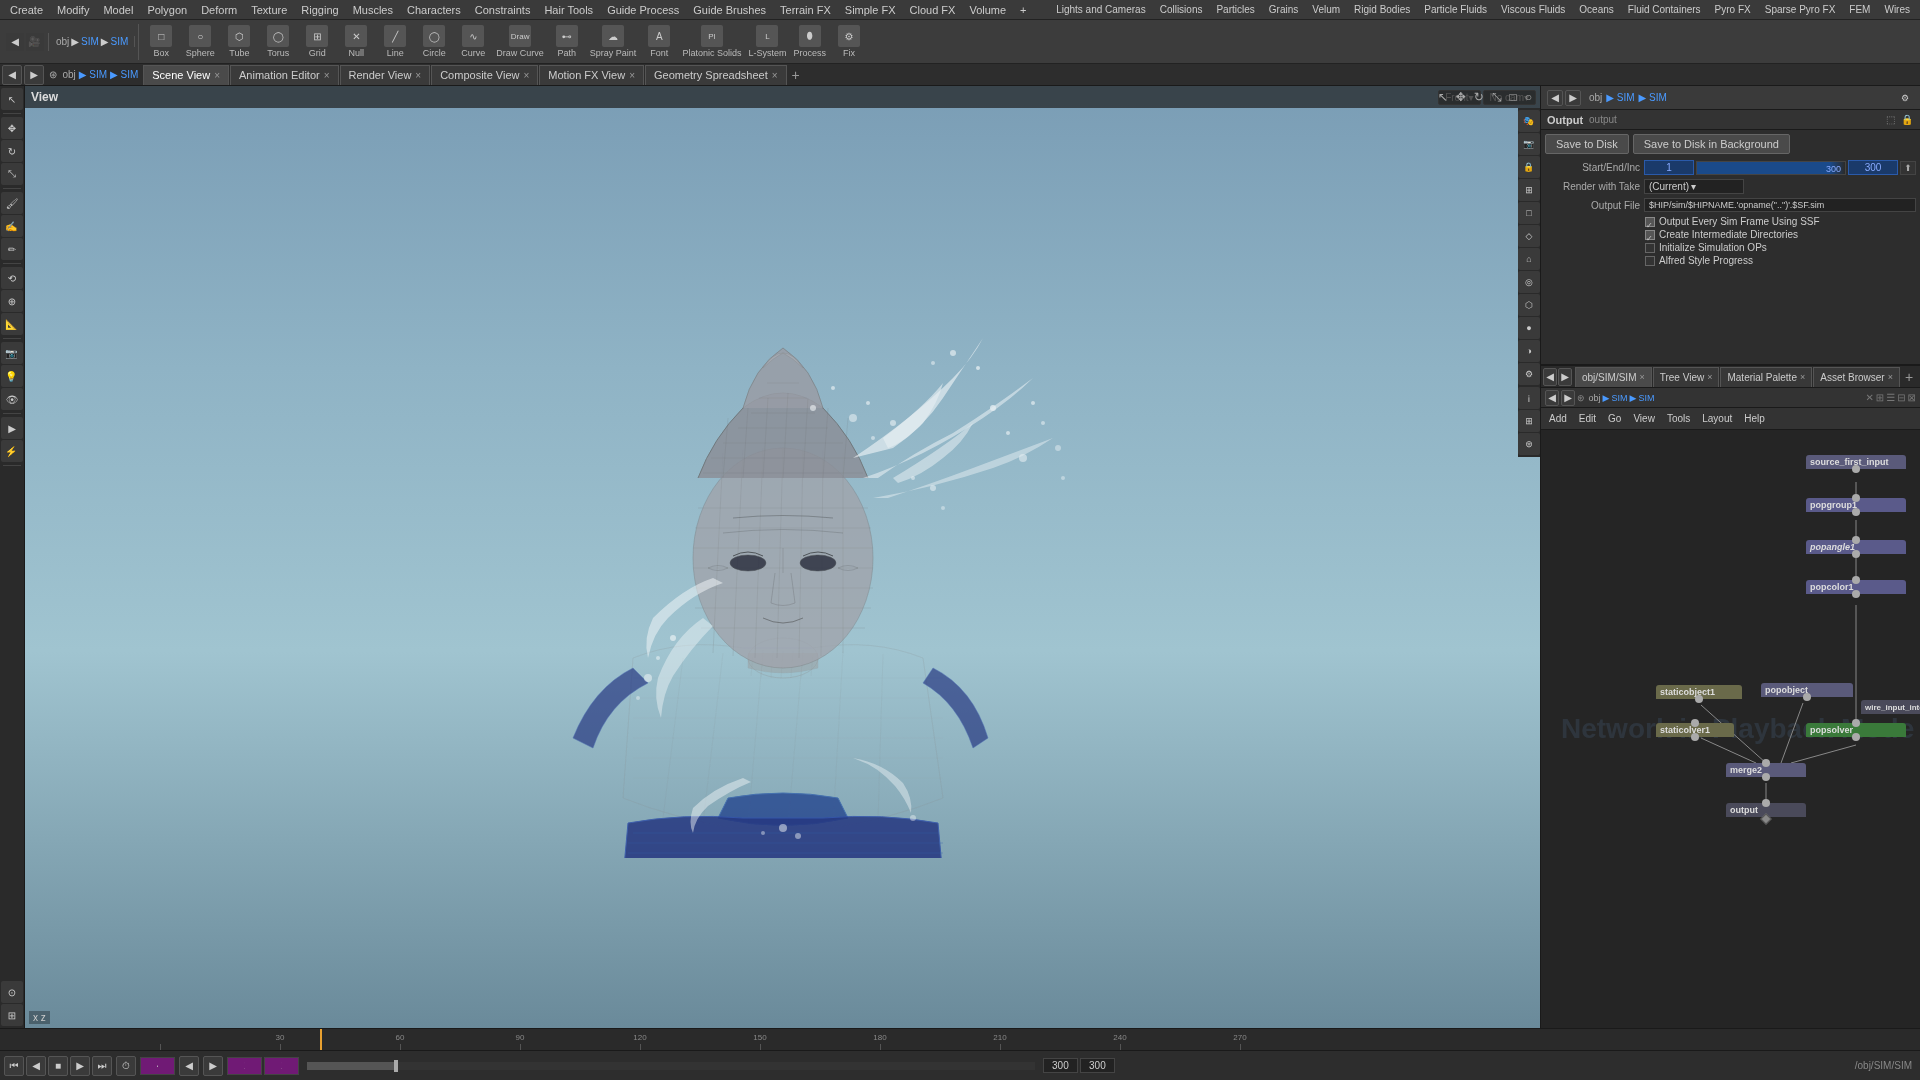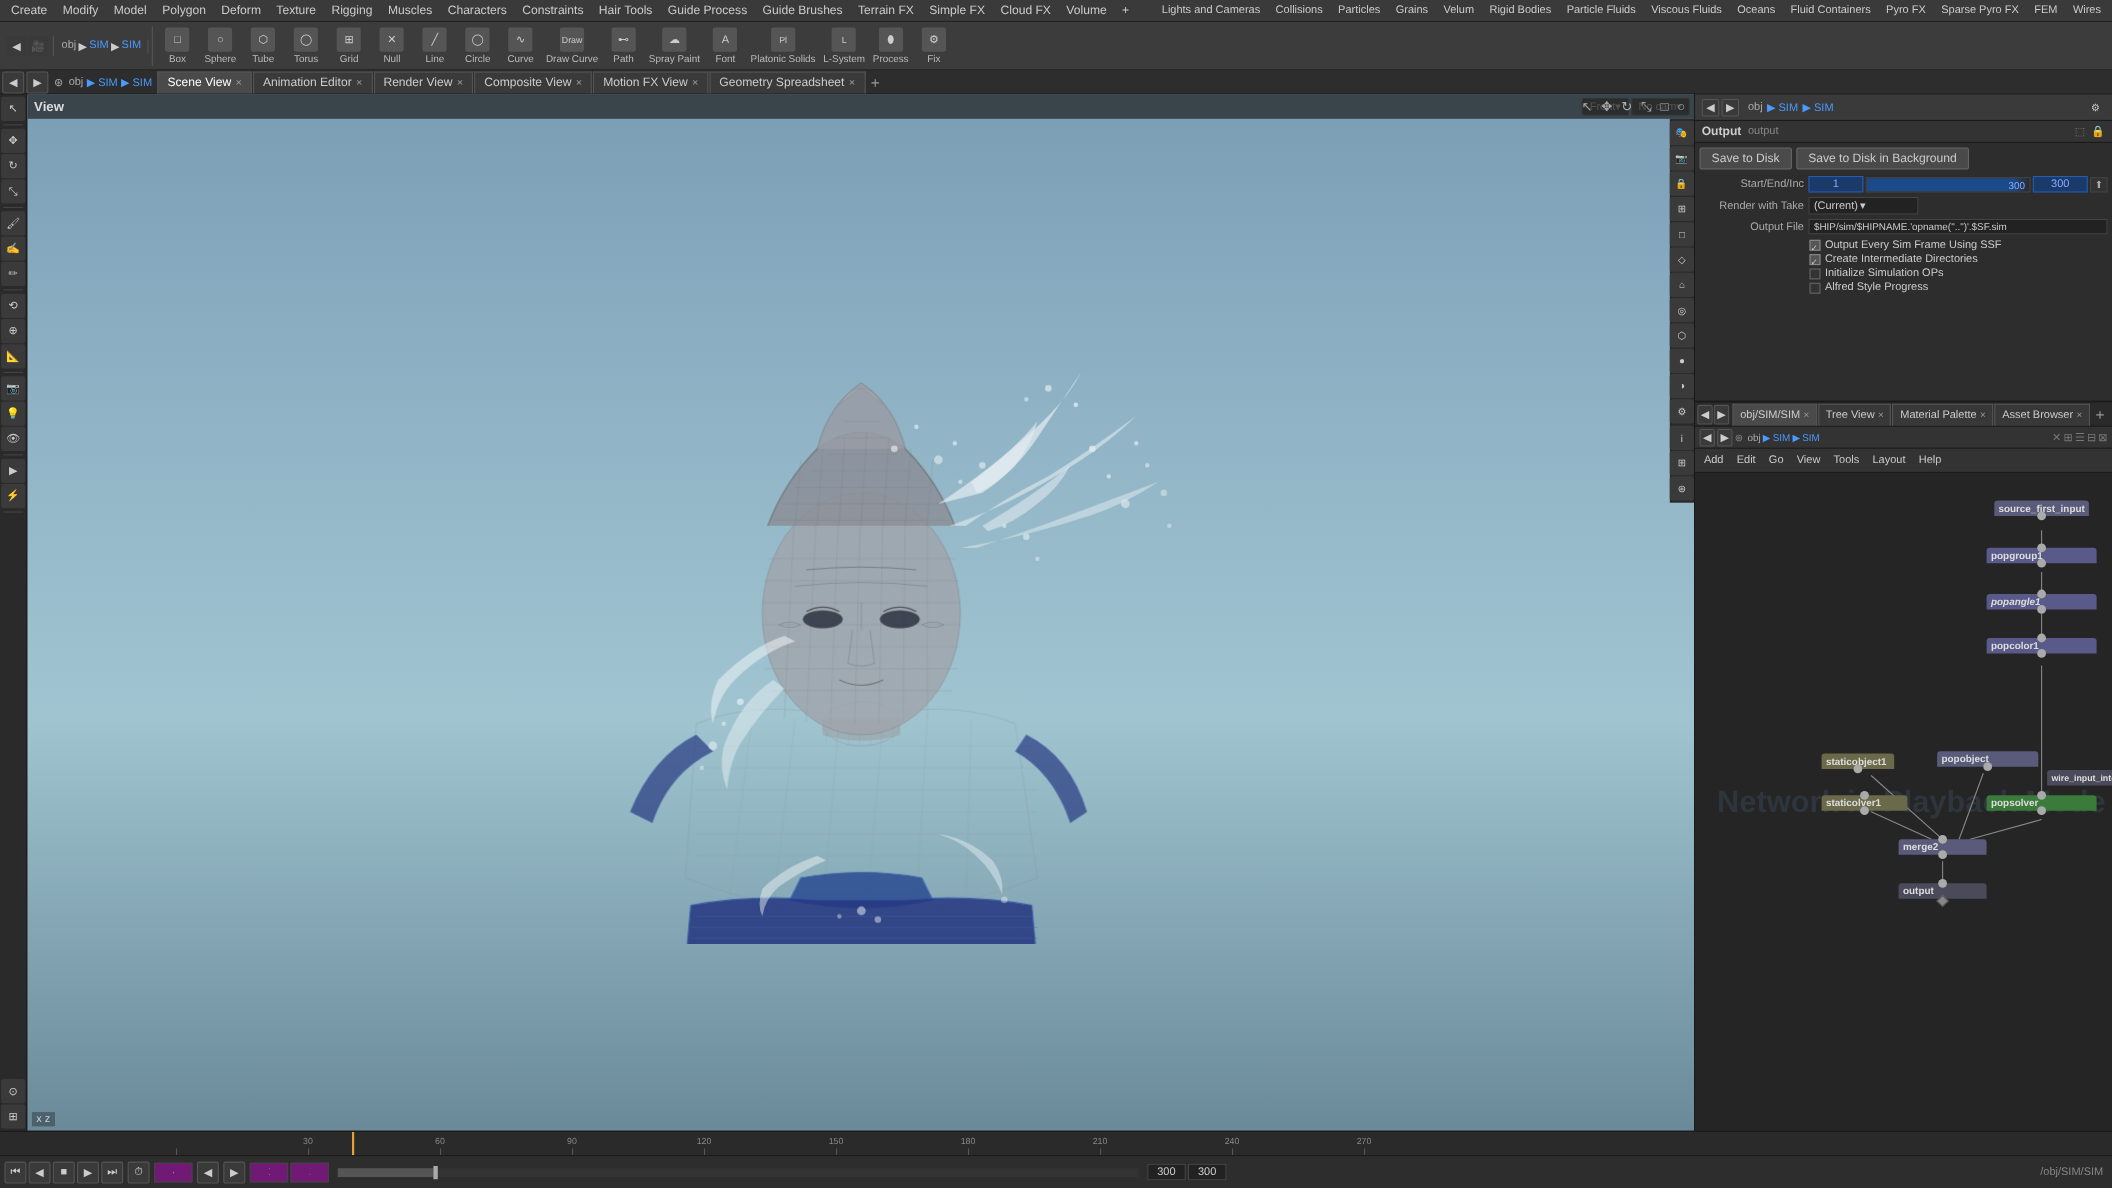--- a/index.html
+++ b/index.html
@@ -1060,7 +1060,7 @@
           <line x1="225" y1="353" x2="225" y2="373" stroke="#888" stroke-width="1"></line>
         </svg>
 
-        <div class="node-block" style="left:265px;top:25px;width:100px;align-items:center;">
+        <div class="node-block" style="left:265px;top:25px;width:100px;">
           <div class="node-block-header" style="background:#5a5a7a;">
             <span>source_first_input</span>
           </div>

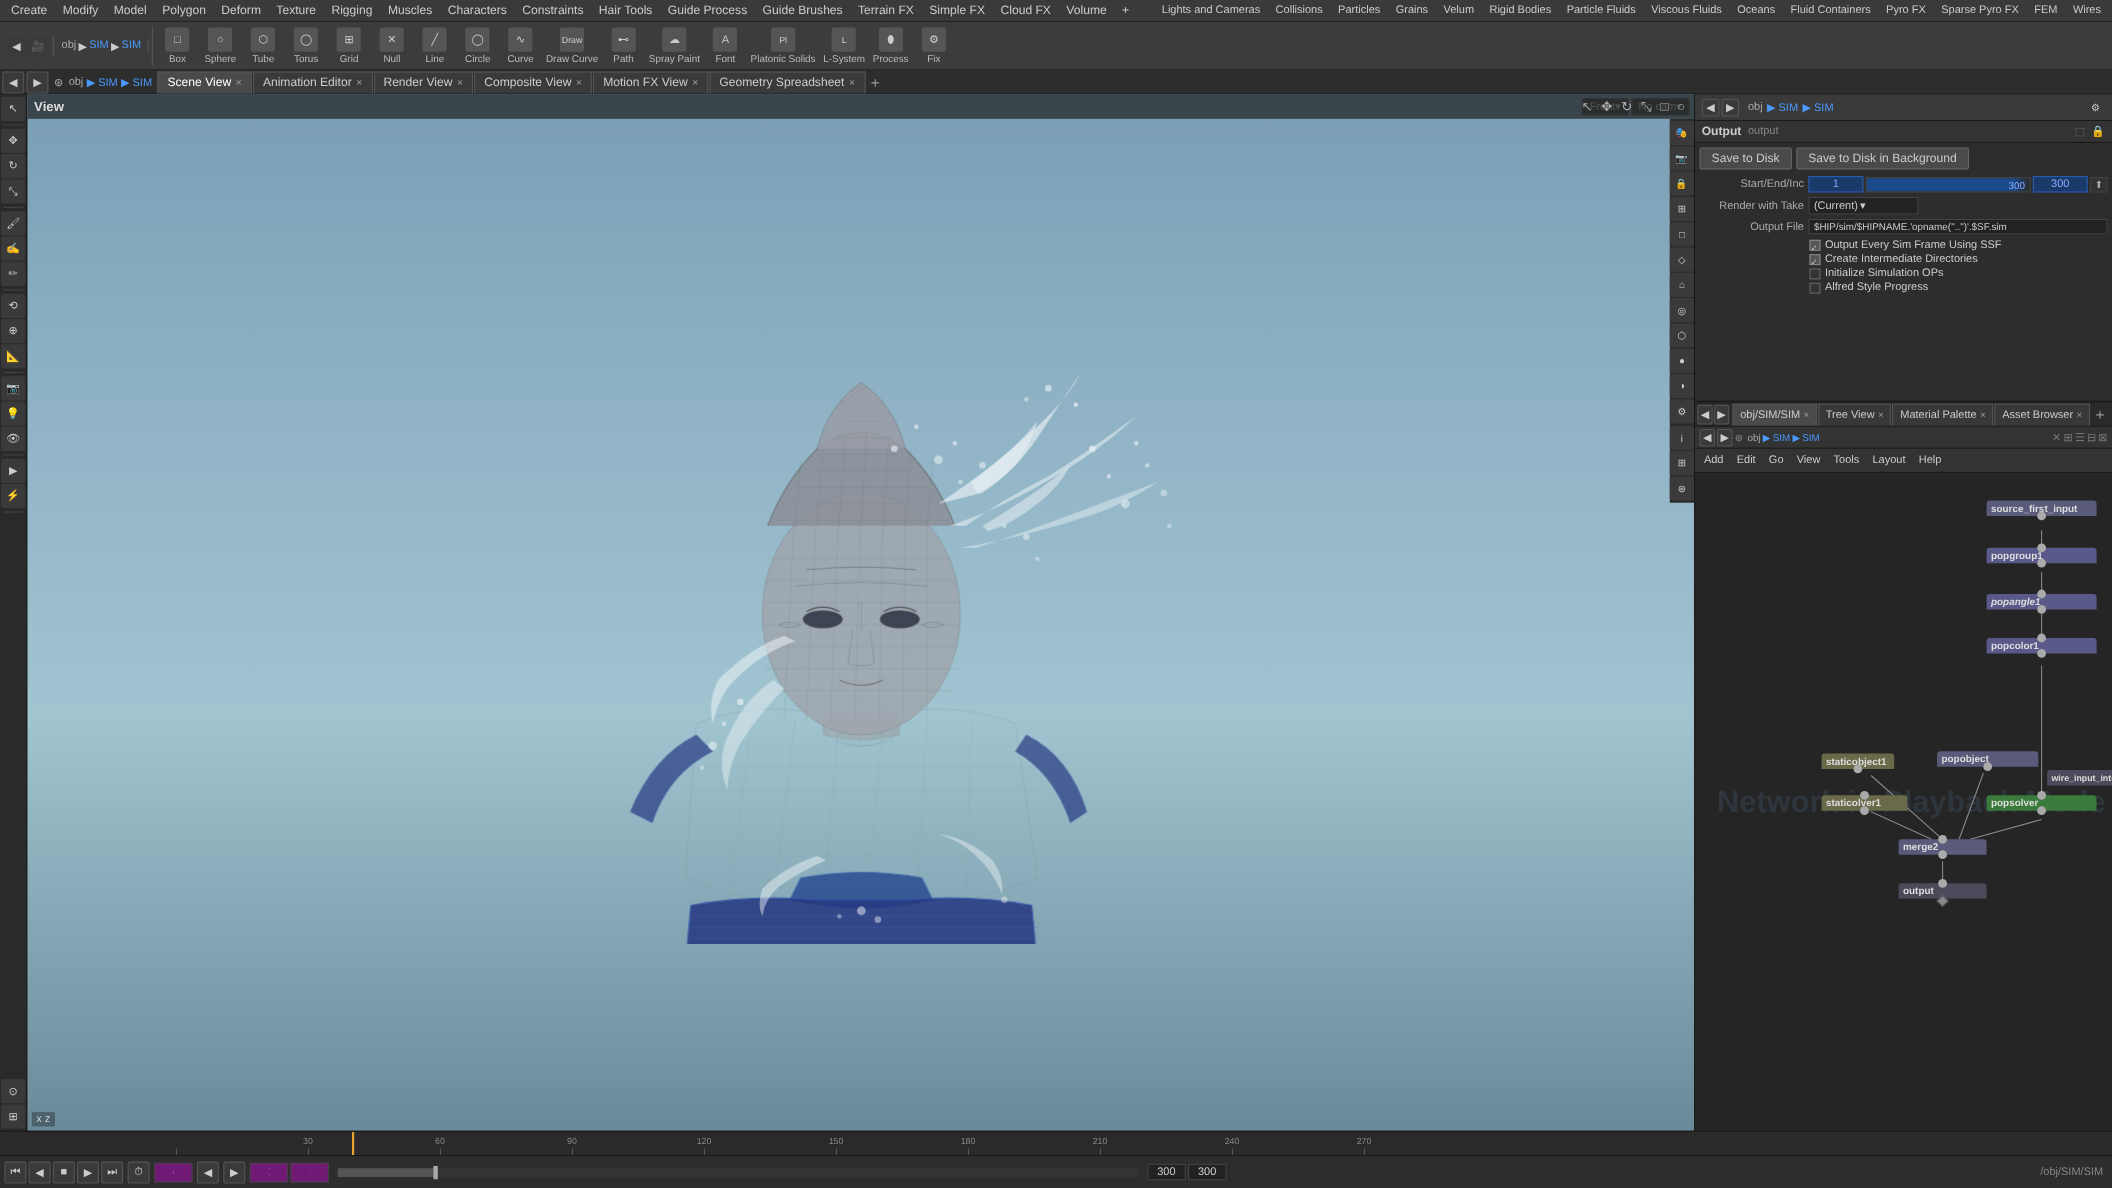--- a/index.html
+++ b/index.html
@@ -1091,7 +1091,7 @@
           <div class="node-dot-bottom"></div>
         </div>
 
-        <div class="node-block" style="left:115px;top:255px;width:66px;justify-content:center;">
+        <div class="node-block" style="left:115px;top:255px;width:86px;justify-content:center;">
           <div class="node-block-header" style="background:#6a6a4a;">
             <span>staticobject1</span>
           </div>

